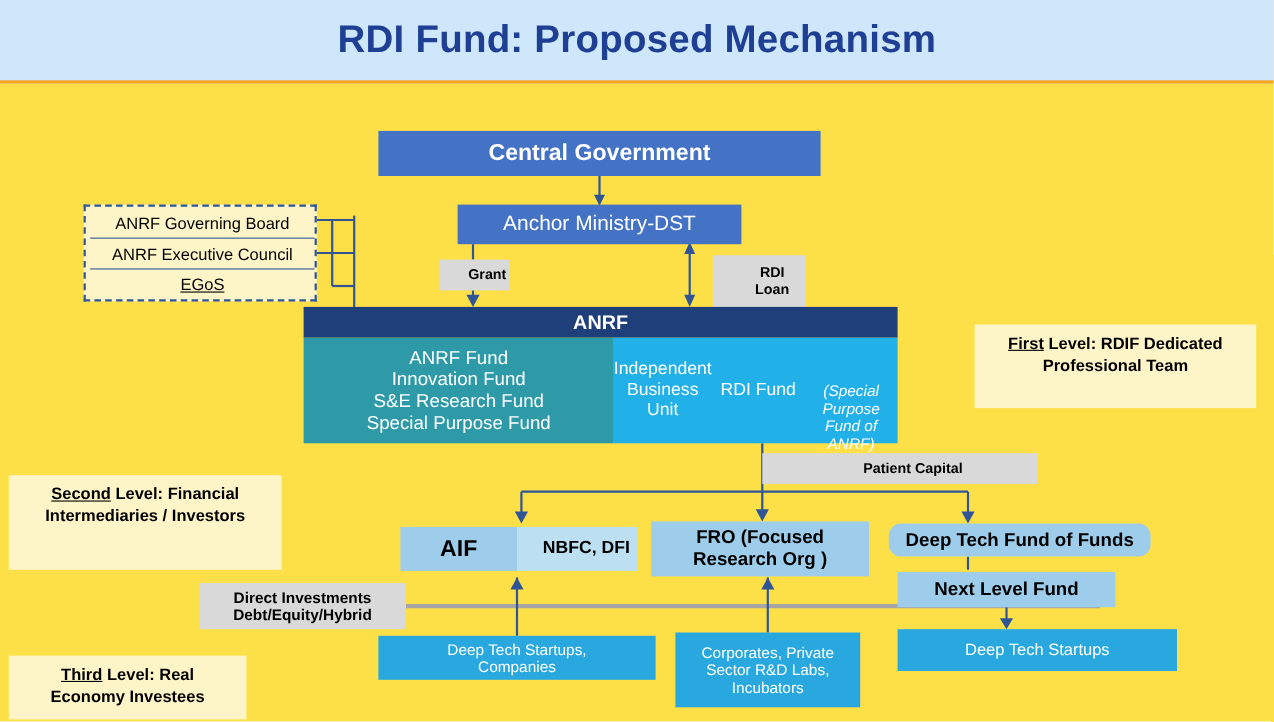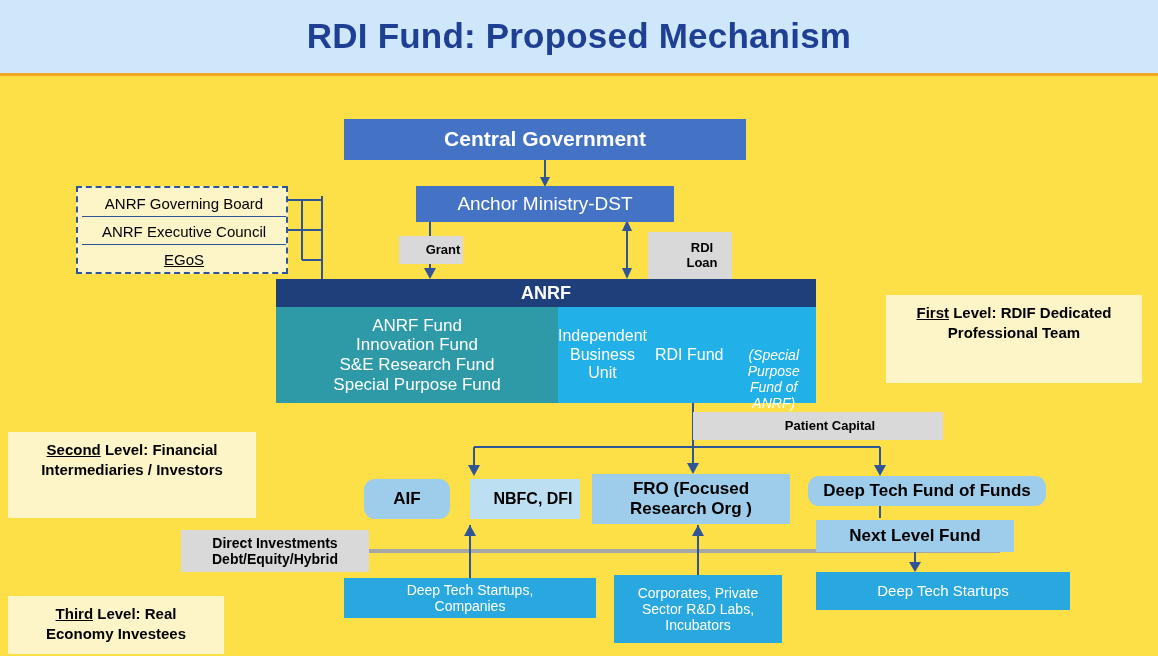--- a/index.html
+++ b/index.html
@@ -145,7 +145,7 @@
   #anrf-right .italic { font-style: italic; font-size: 14px; margin-top: 48px; }
 
   
-  #note-first  { left: 886px; top: 295px; width: 256px; height: 88px; }
+  #note-first  { left: 886px; top: 295px; width: 256px; height: 76px; }
   #note-second { left: 8px;  top: 432px; width: 248px; height: 86px; }
   #note-third  { left: 8px;  top: 596px; width: 216px; height: 58px; }
 

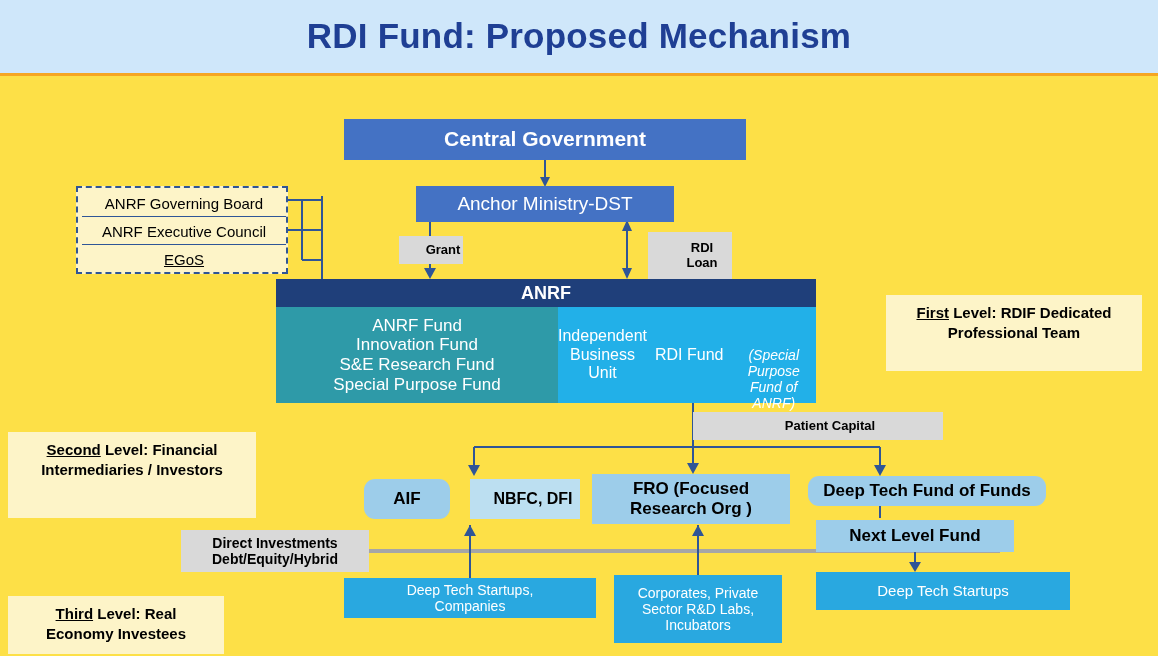--- a/index.html
+++ b/index.html
@@ -154,8 +154,8 @@
 
   
   #aif {
-    left: 364px; top: 479px; width: 86px; height: 40px;
-    font-size: 17px; font-weight: bold; border-radius: 11px;
+    left: 364px; top: 479px; width: 106px; height: 40px;
+    font-size: 21px; font-weight: bold;
   }
   #nbfc {
     left: 470px; top: 479px; width: 110px; height: 40px;

